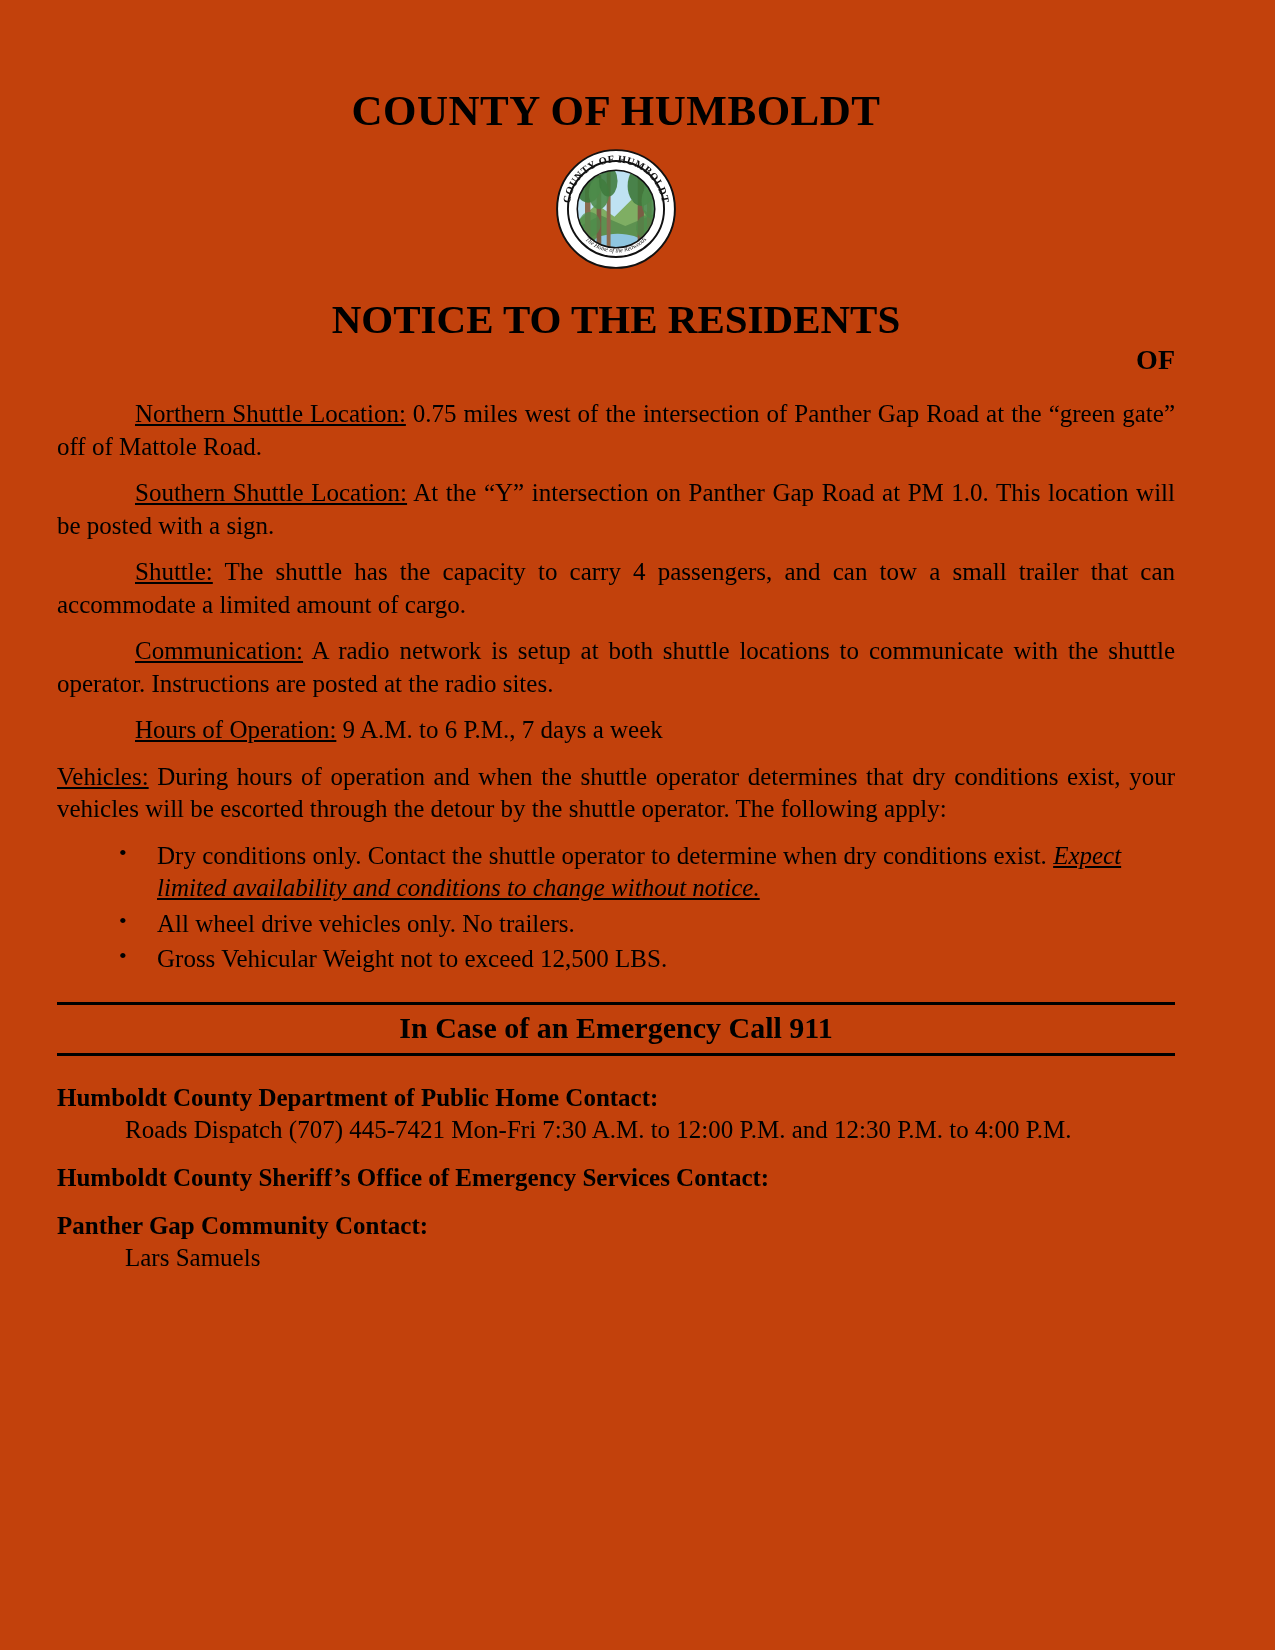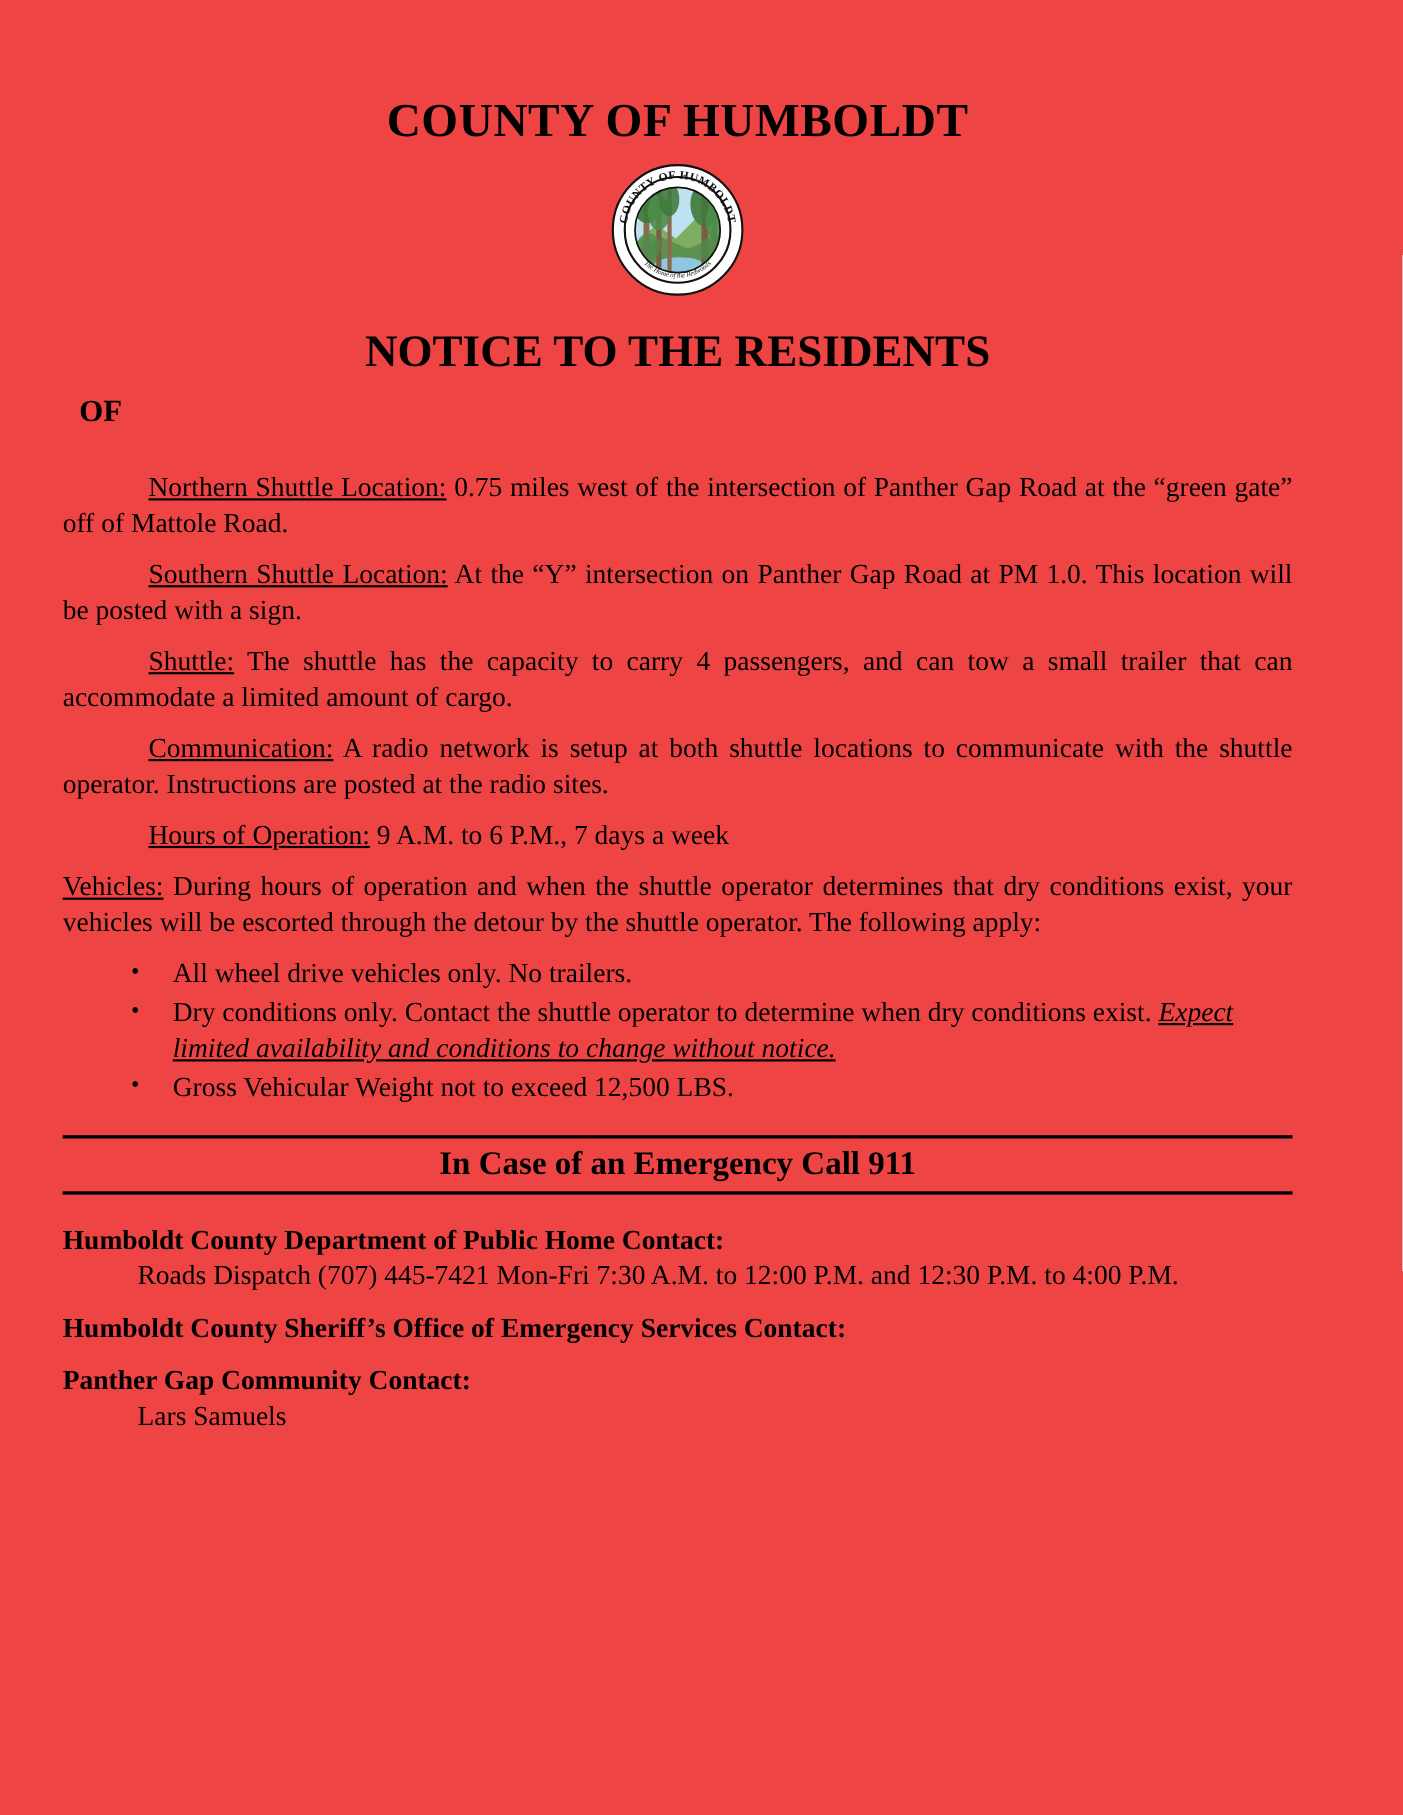--- a/index.html
+++ b/index.html
@@ -20,7 +20,7 @@
     height: 1650px;
     box-sizing: border-box;
     padding: 0;
-    background: #ef4444;
+    background: #c2410c;
   }
   .content {
     position: absolute;

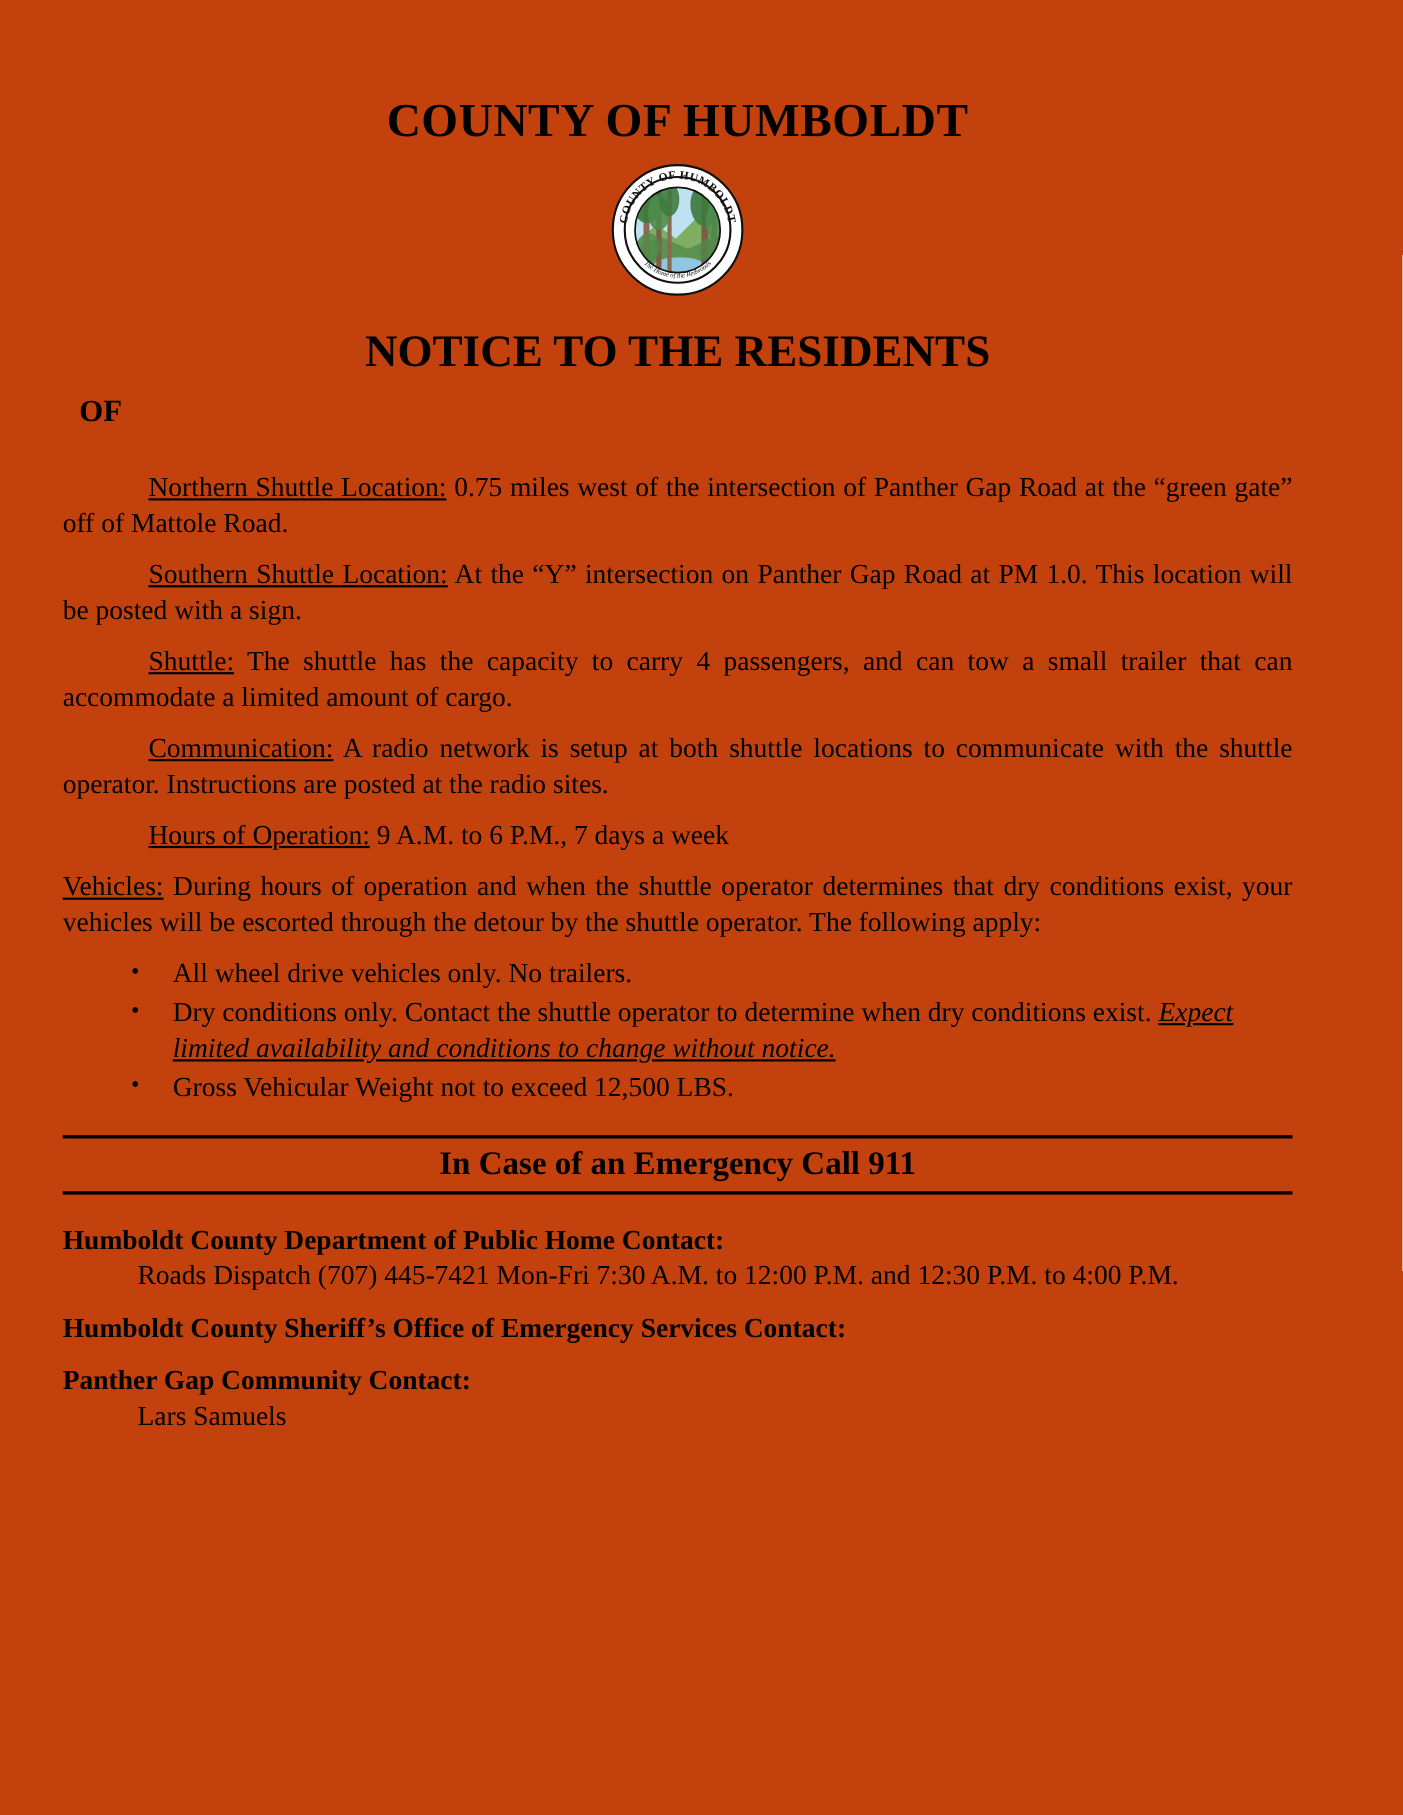--- a/index.html
+++ b/index.html
@@ -60,11 +60,11 @@
     padding-top: 26px;
   }
   .of-line {
-    text-align: left;
+    text-align: right;
     font-weight: bold;
     font-size: 28px;
     line-height: 1.1;
-    margin: 15px;
+    margin: 0;
     padding-top: 4px;
   }
   .road-line {

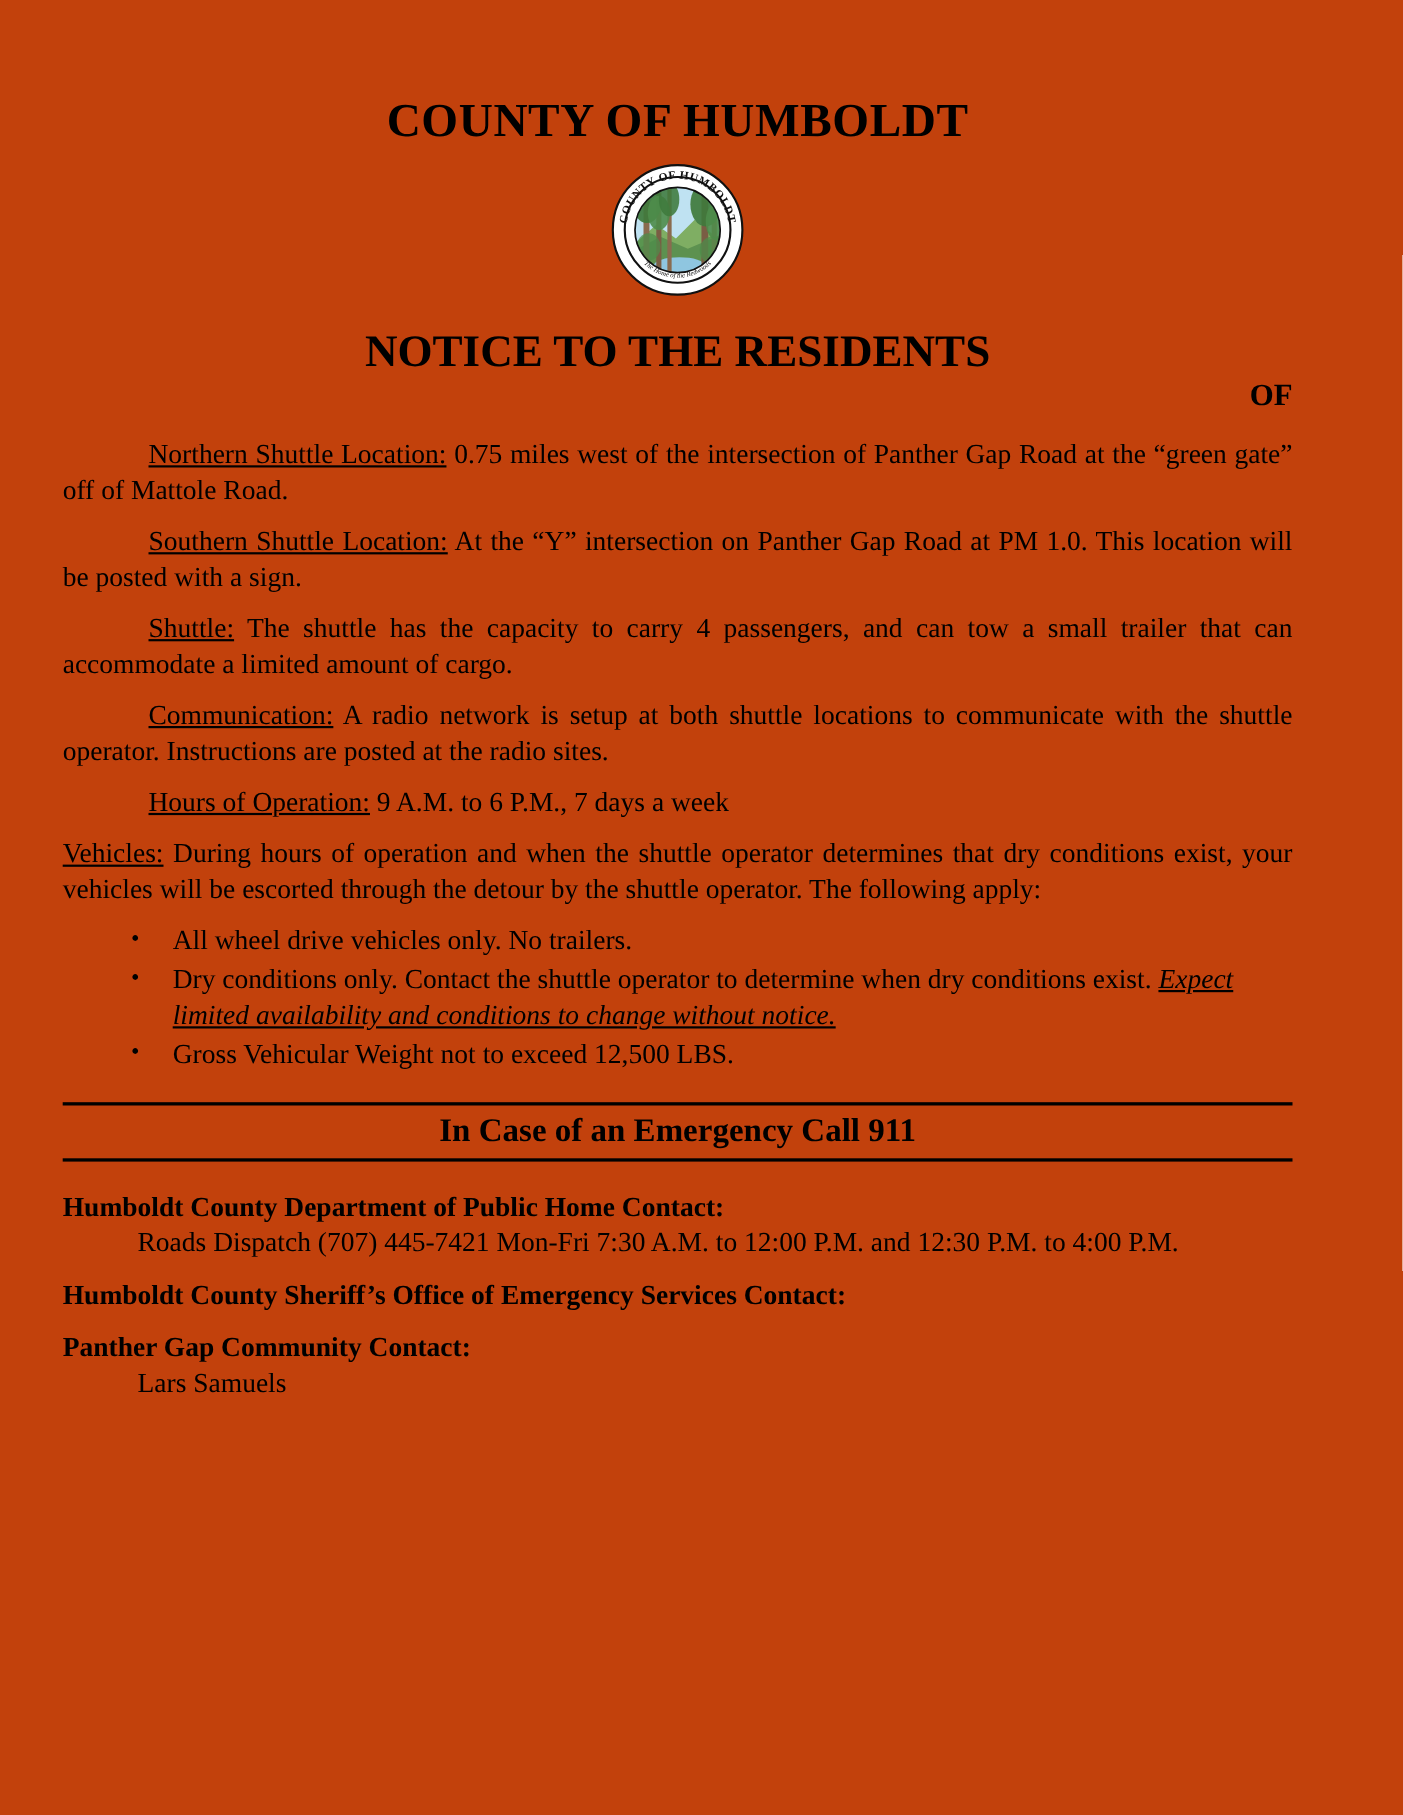--- a/index.html
+++ b/index.html
@@ -240,8 +240,8 @@
       </p>
 
       <ul class="bullets">
+        <li><span>Dry conditions only. Contact the shuttle operator to determine when dry conditions exist. </span><span class="ital-underline">Expect limited availability and conditions to change without notice.</span></li>
         <li><span>All wheel drive vehicles only. No trailers.</span></li>
-        <li><span>Dry conditions only. Contact the shuttle operator to determine when dry conditions exist. </span><span class="ital-underline">Expect limited availability and conditions to change without notice.</span></li>
         <li><span>Gross Vehicular Weight not to exceed 12,500 LBS.</span></li>
       </ul>
 

